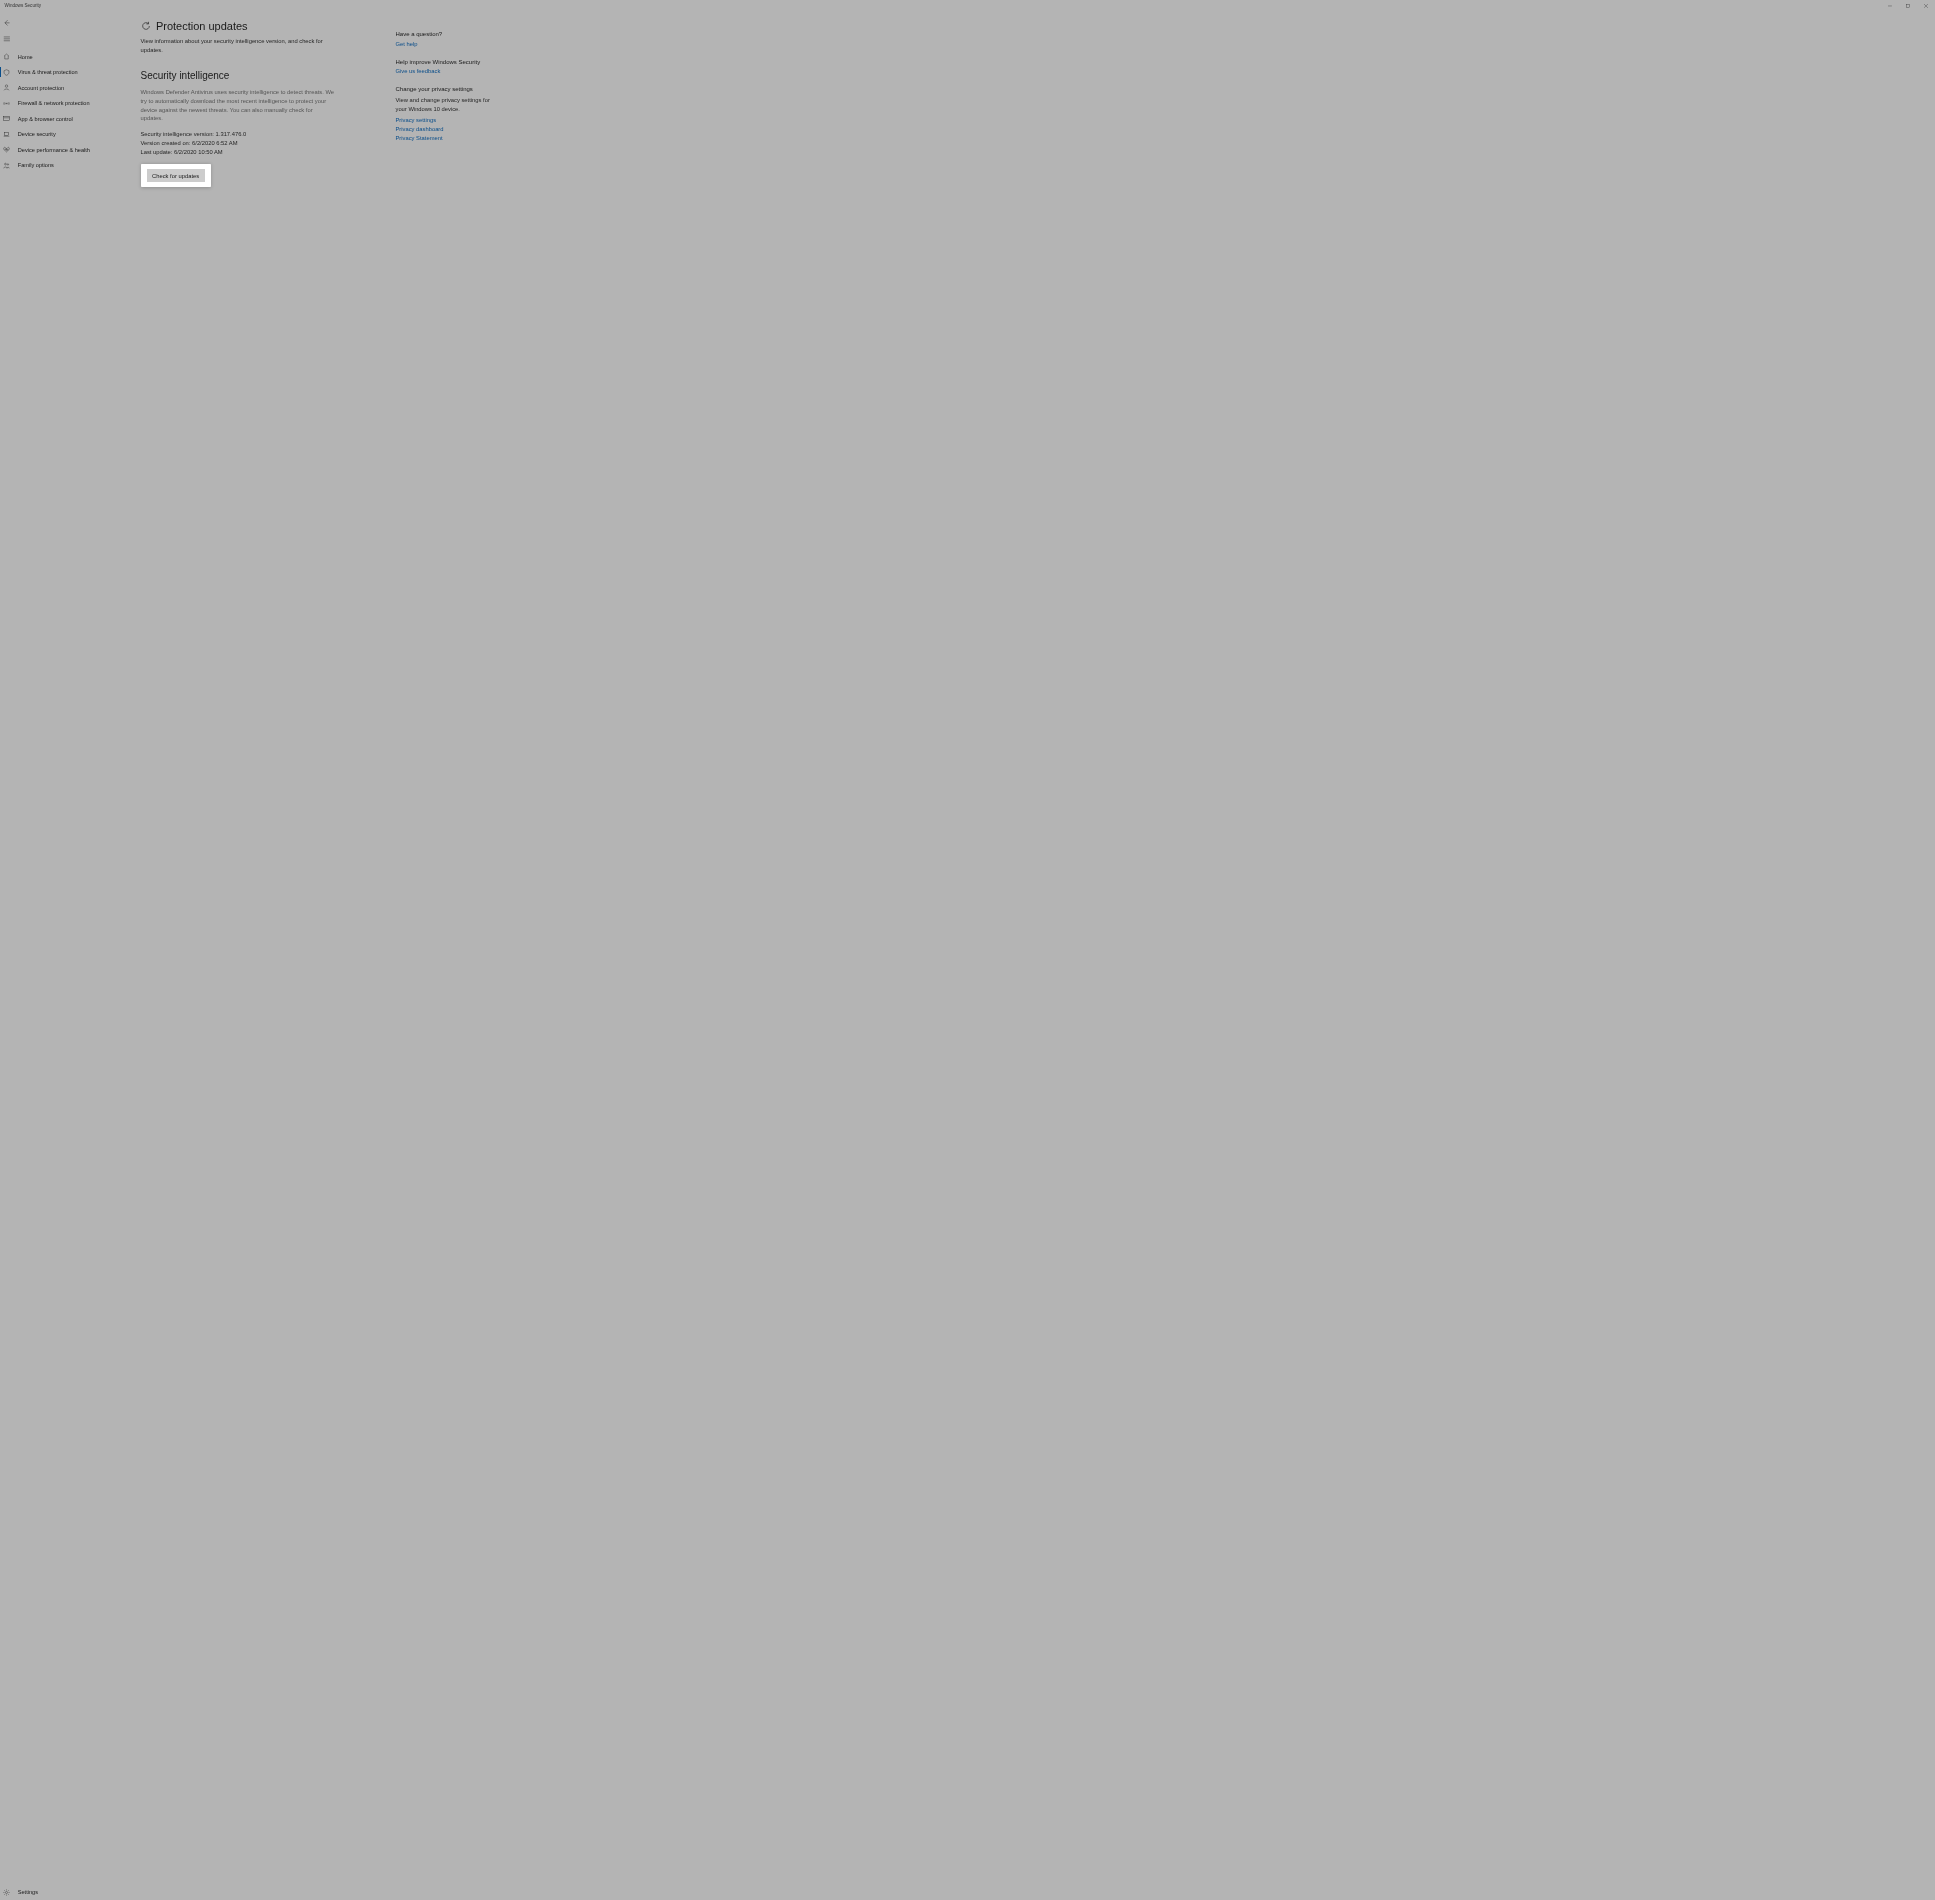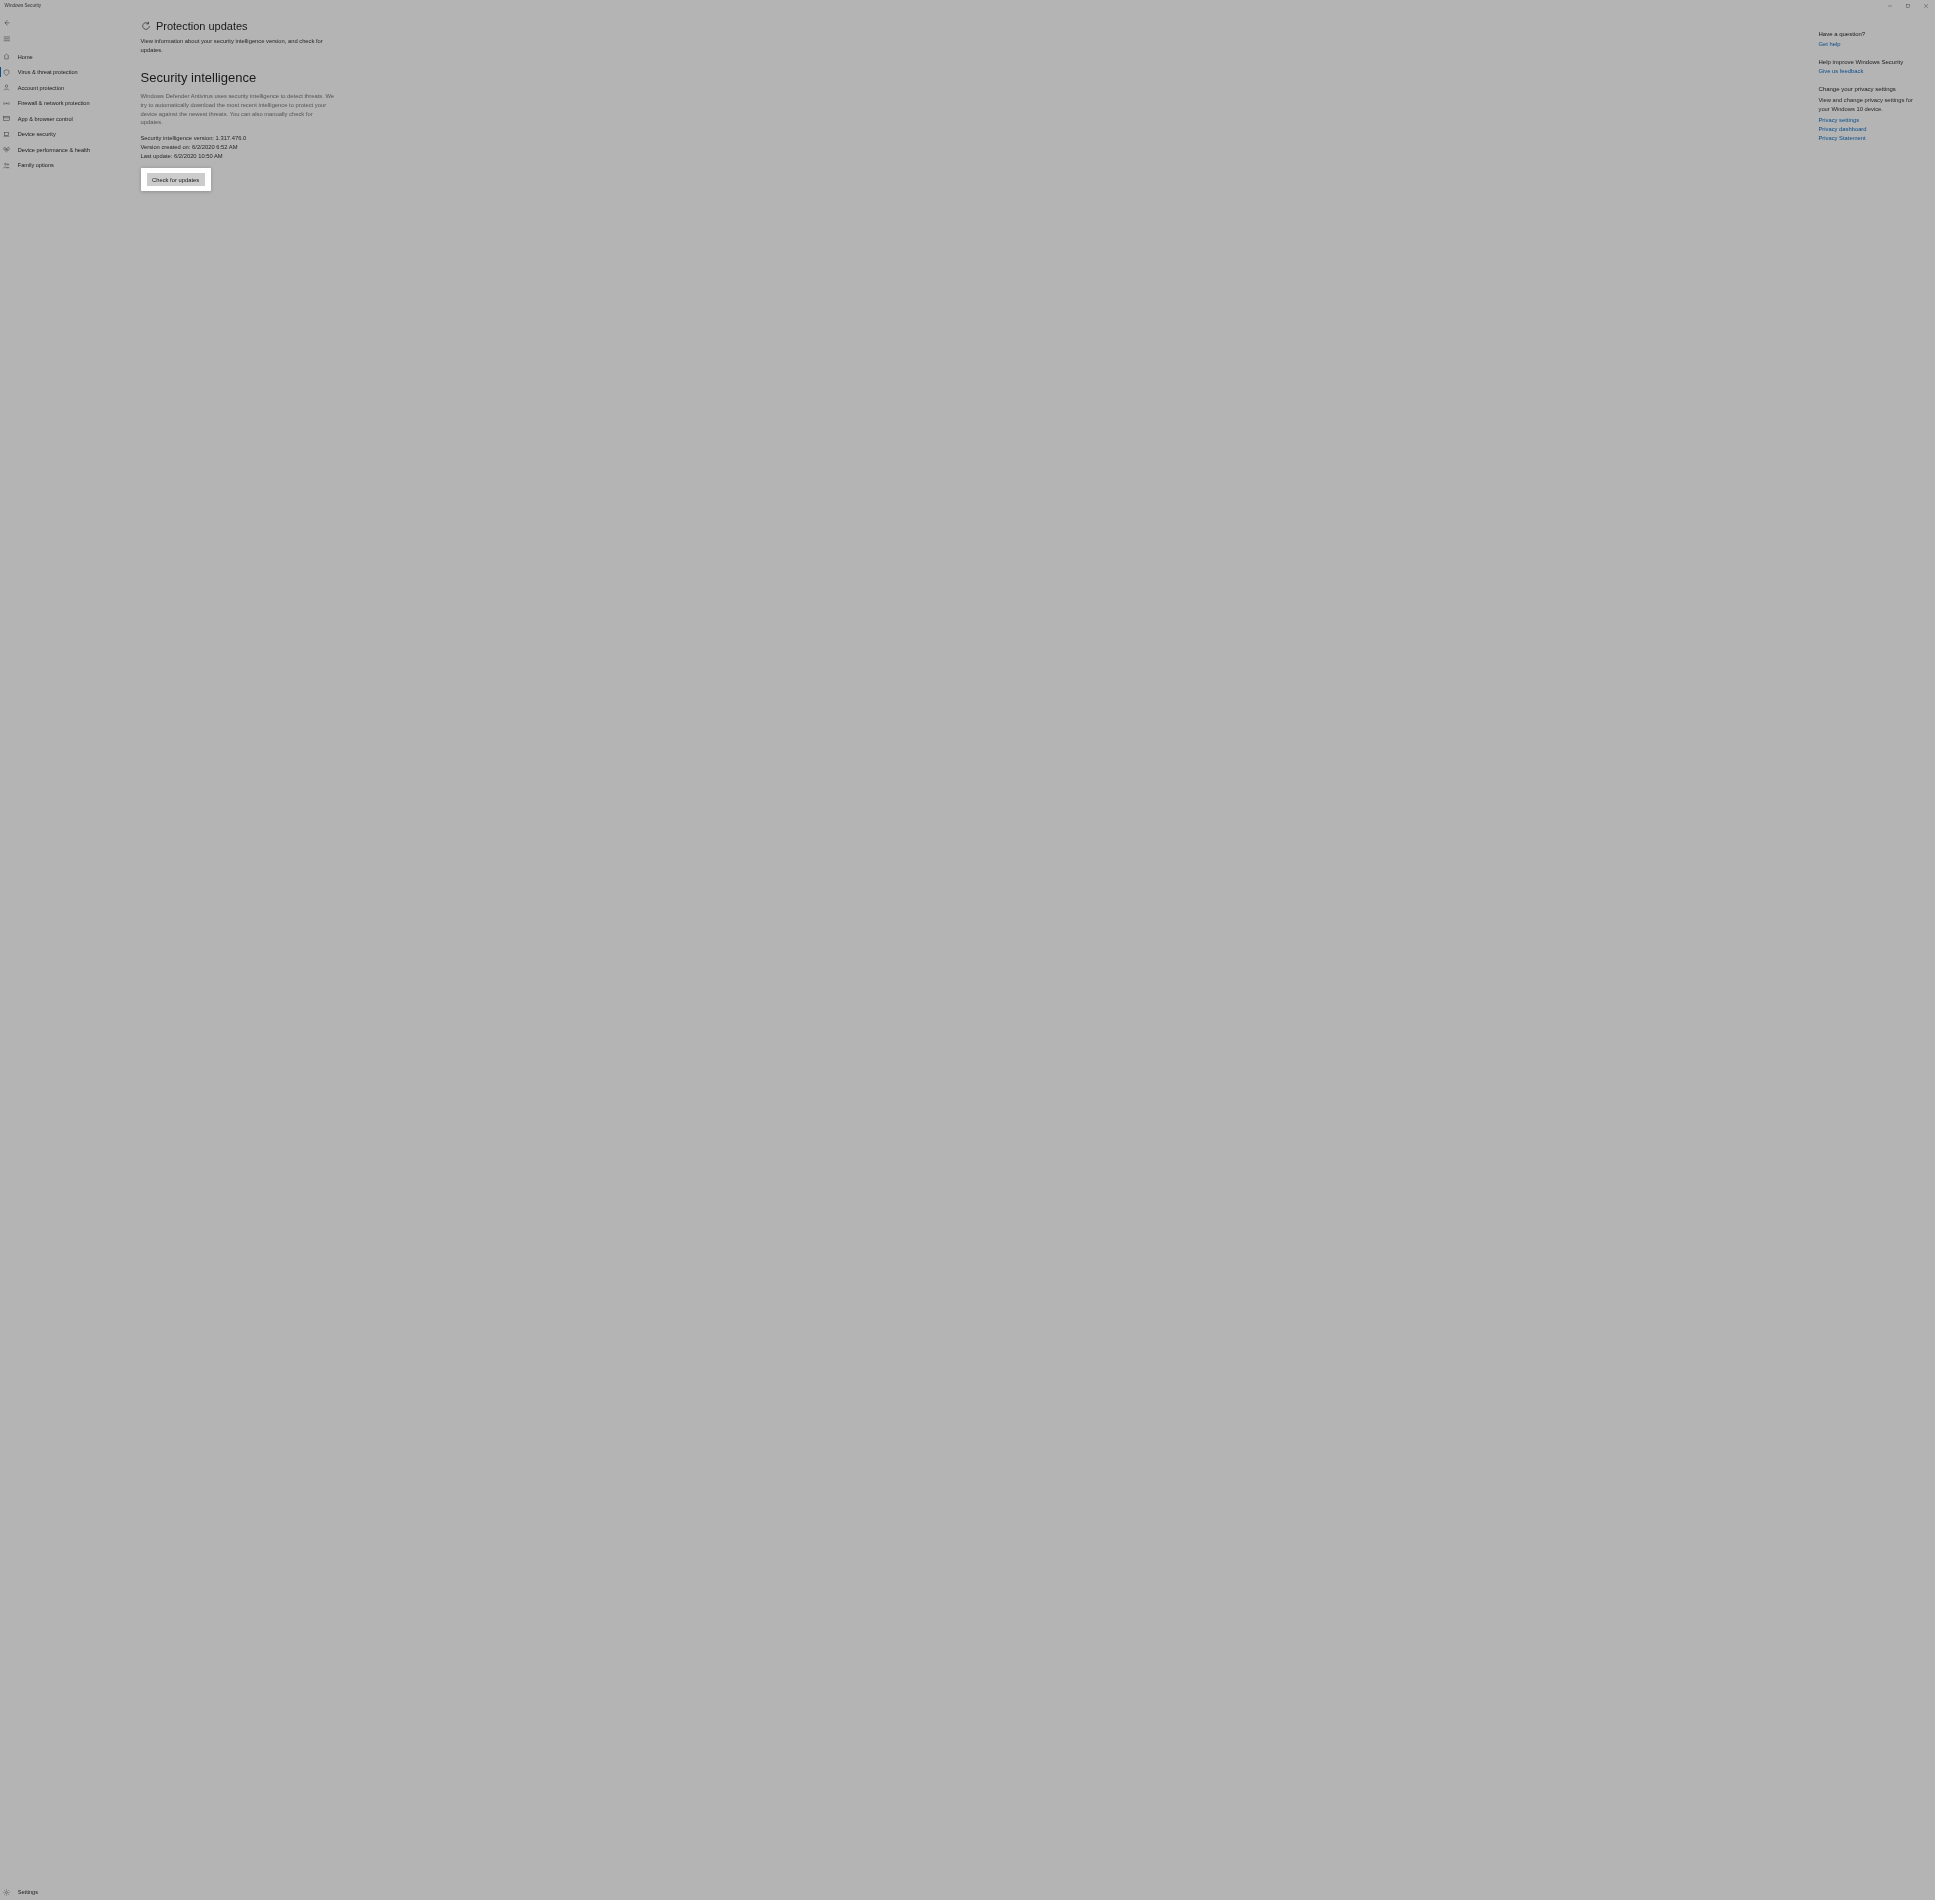--- a/index.html
+++ b/index.html
@@ -97,7 +97,6 @@
     display: flex;
     gap: 23px;
     padding: 8.5px 15.5px 7.7px 15.5px;
-    justify-content: space-between;
   }
   .main-col { flex: 0 1 232px; }
   .side-col { width: 101px; margin-top: 11px; }

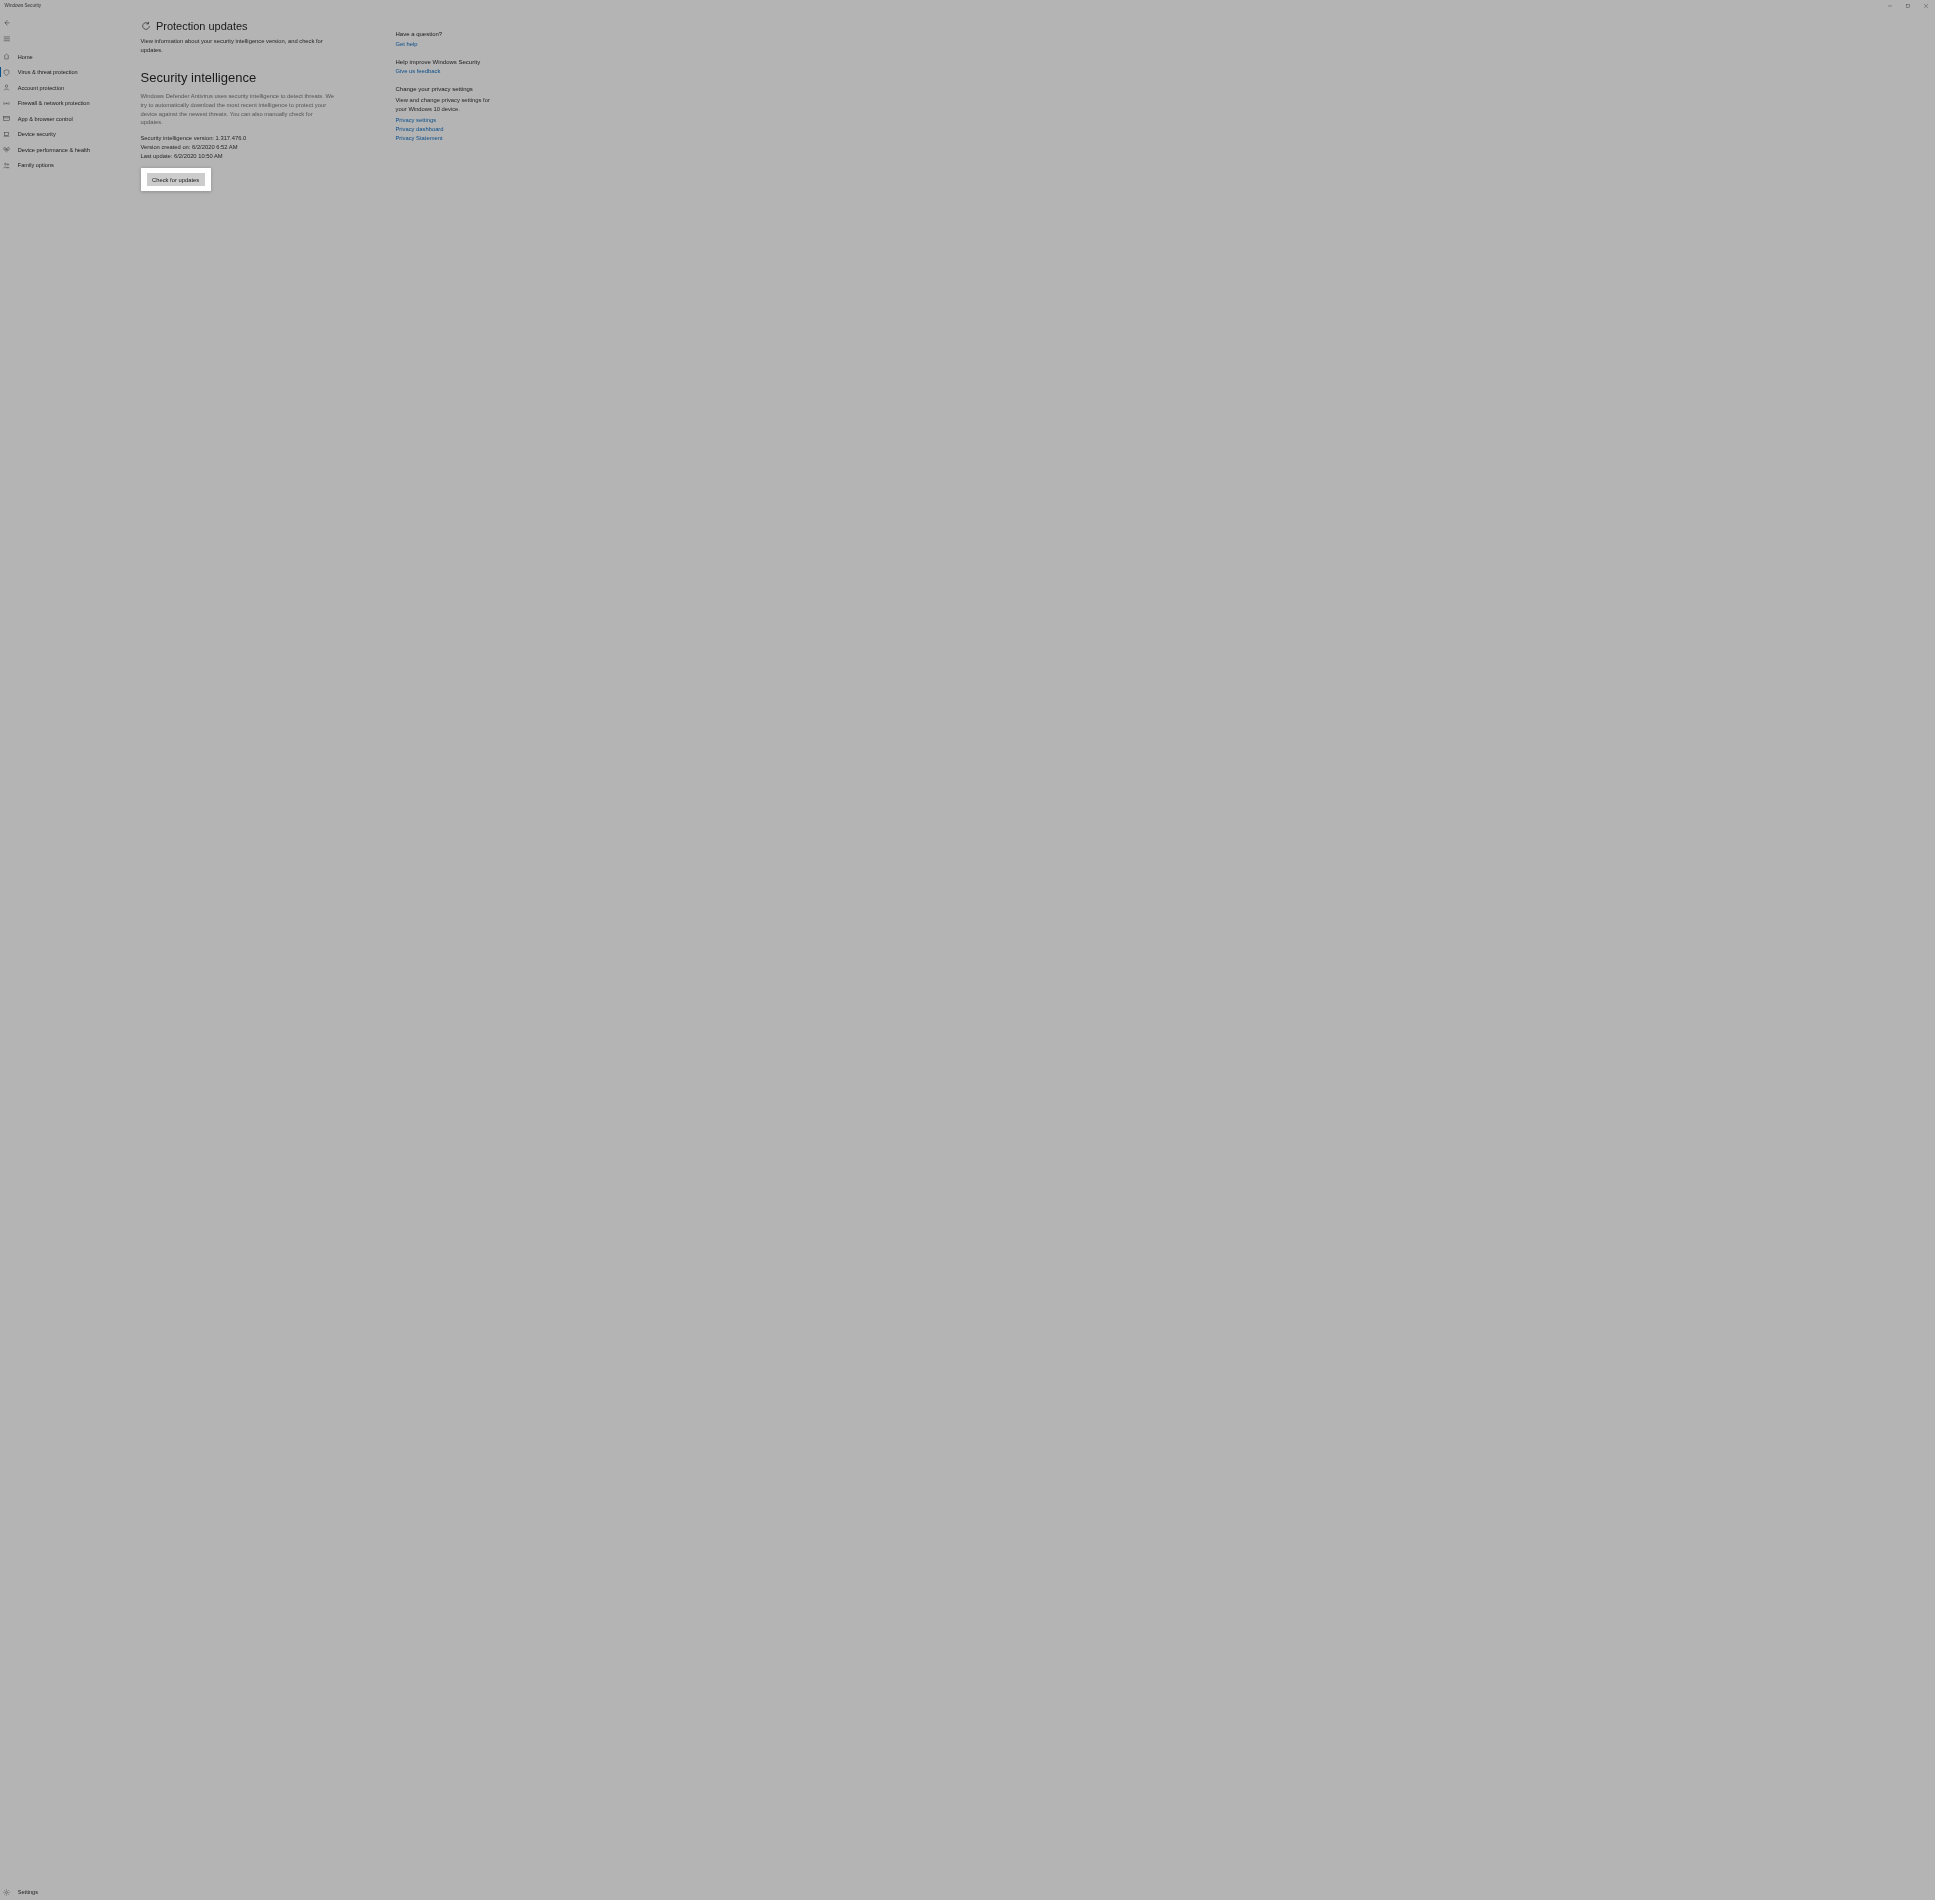--- a/index.html
+++ b/index.html
@@ -121,7 +121,7 @@
     margin-bottom: 15.5px;
   }
   h2.section-title {
-    font-size: 13px;
+    font-size: 10px;
     font-weight: 500;
     color: #1a1a1a;
     margin-bottom: 7px;

